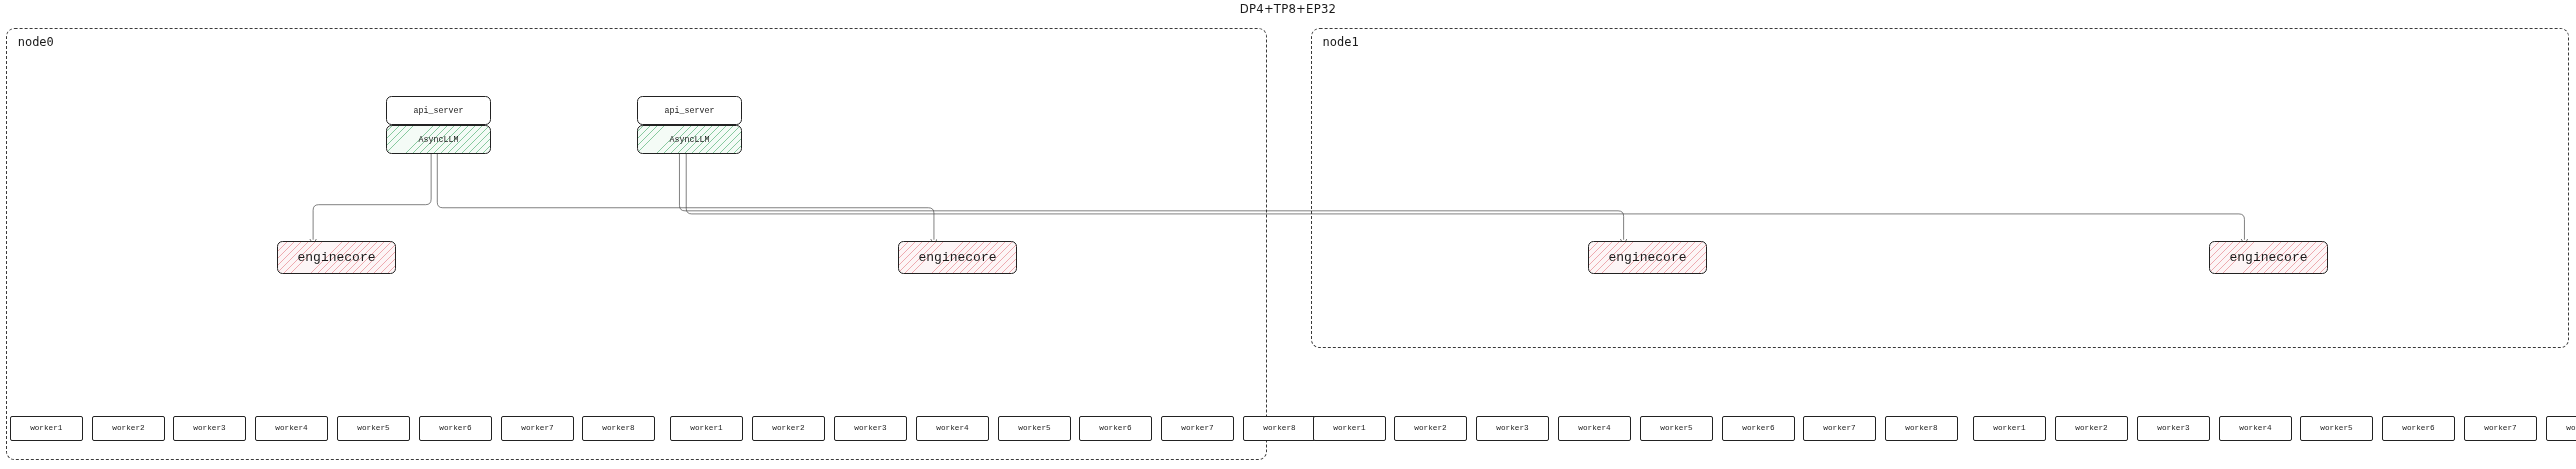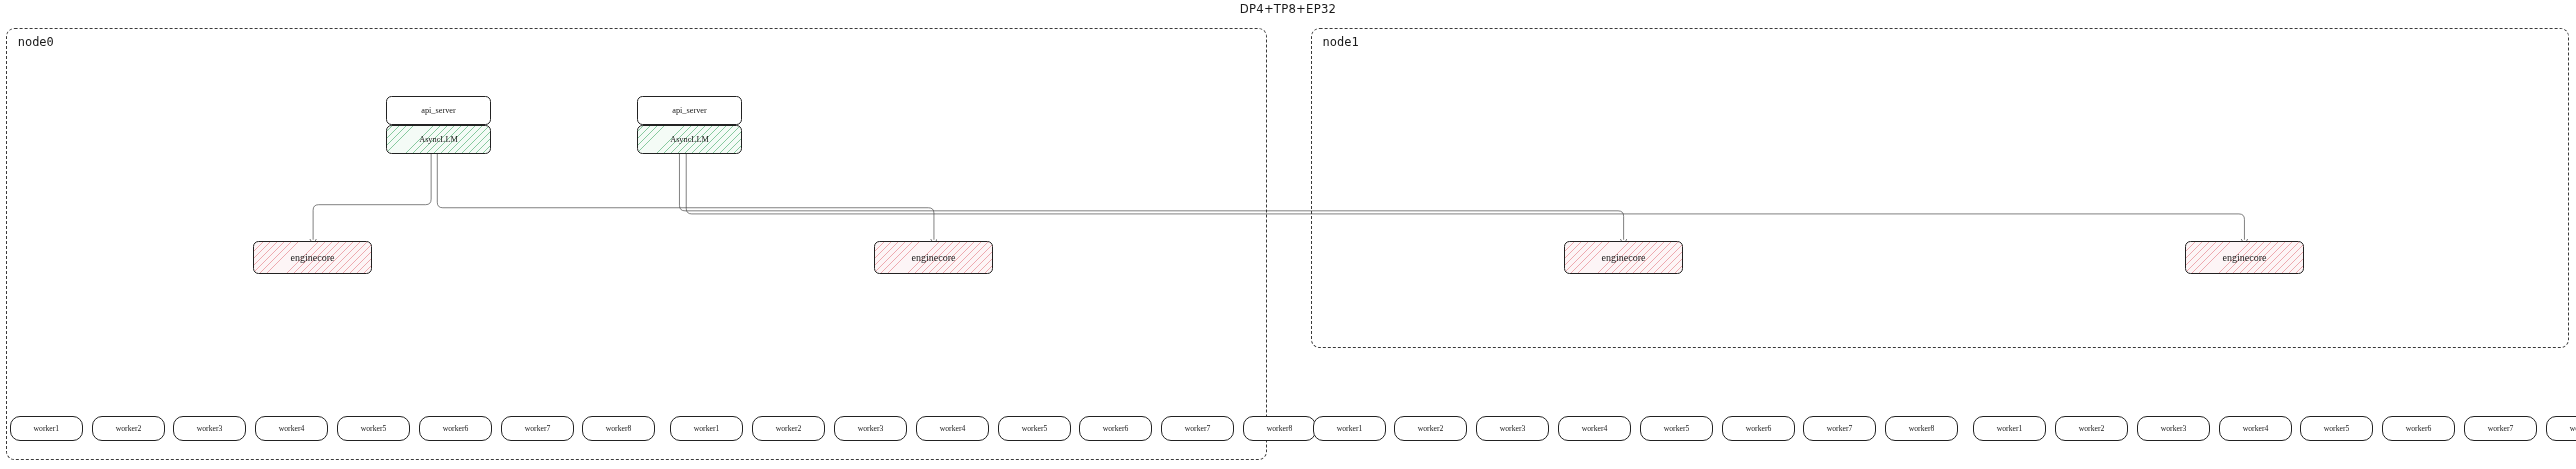--- a/index.html
+++ b/index.html
@@ -49,7 +49,7 @@
     background: #ffffff;
     font-size: 8px;
     color: #1a1a1a;
-    font-family: Liberation Serif, serif;
+    font-family: Liberation Mono, monospace;
     white-space: nowrap;
   }
   .box.api-server {

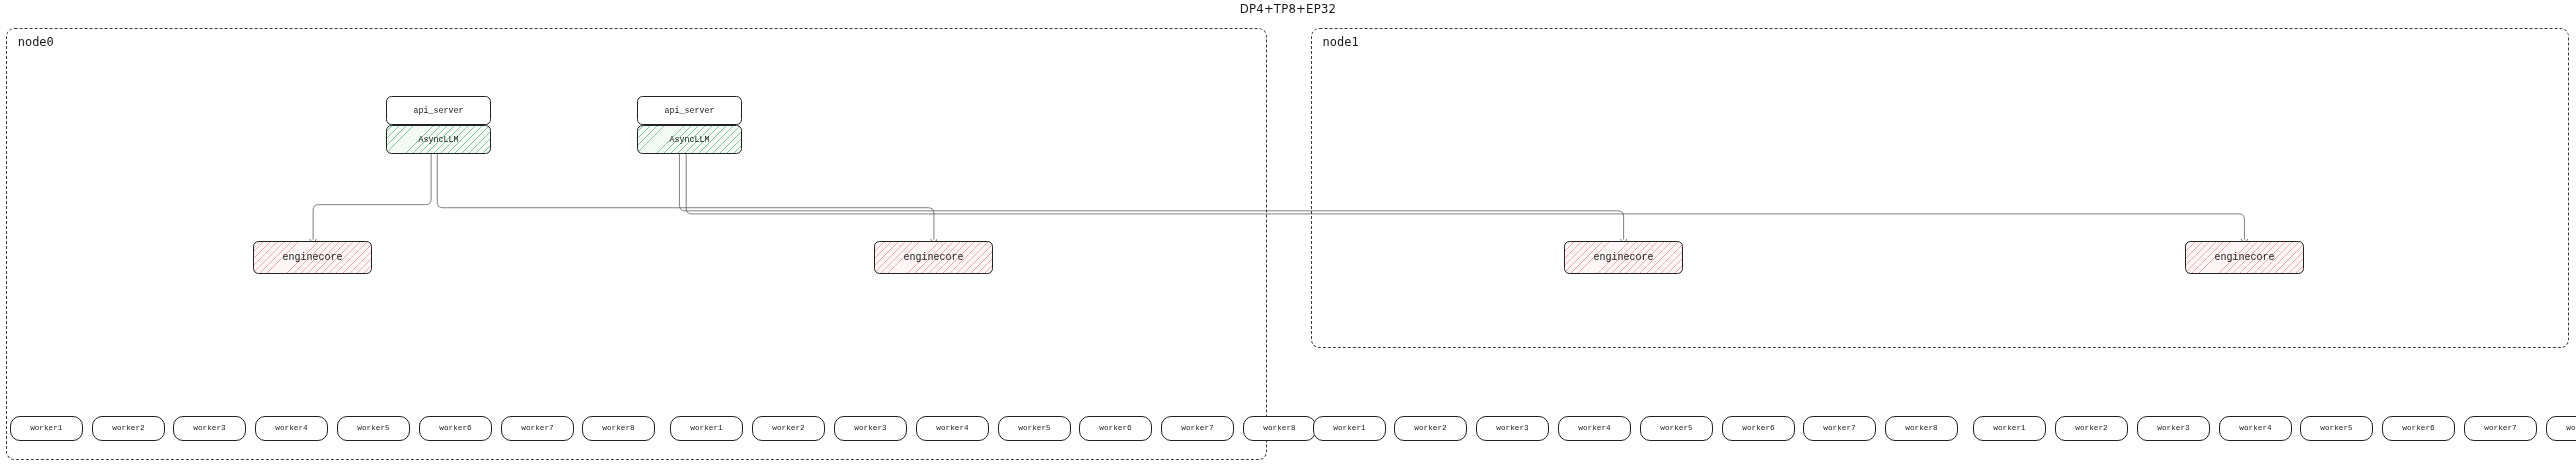--- a/index.html
+++ b/index.html
@@ -70,7 +70,7 @@
   }
   .box.enginecore {
     border-radius: 5.5px;
-    font-size: 10px;
+    font-size: 13px;
     background-color: #fdf5f6;
     background-image: repeating-linear-gradient(
       -45deg,
@@ -79,6 +79,7 @@
       rgba(0,0,0,0) 0.6px,
       rgba(0,0,0,0) 4.9px
     );
+    margin-left: 24px;
   }
   .box.worker {
     border-radius: 10px;

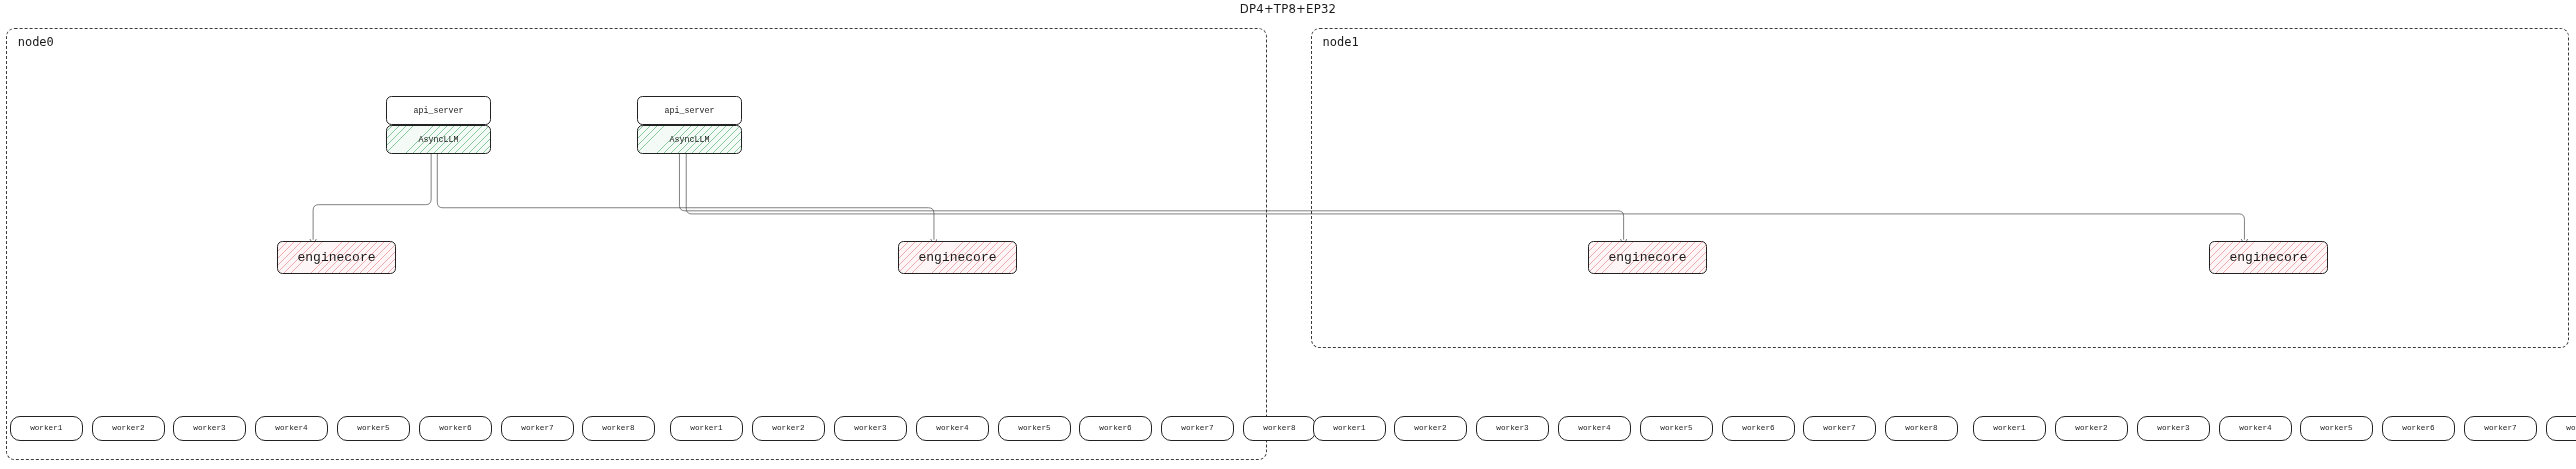--- a/index.html
+++ b/index.html
@@ -82,7 +82,7 @@
     margin-left: 24px;
   }
   .box.worker {
-    border-radius: 10px;
+    border-radius: 2px;
     font-size: 7.7px;
   }
   .box > span { position: relative; z-index: 2; }

